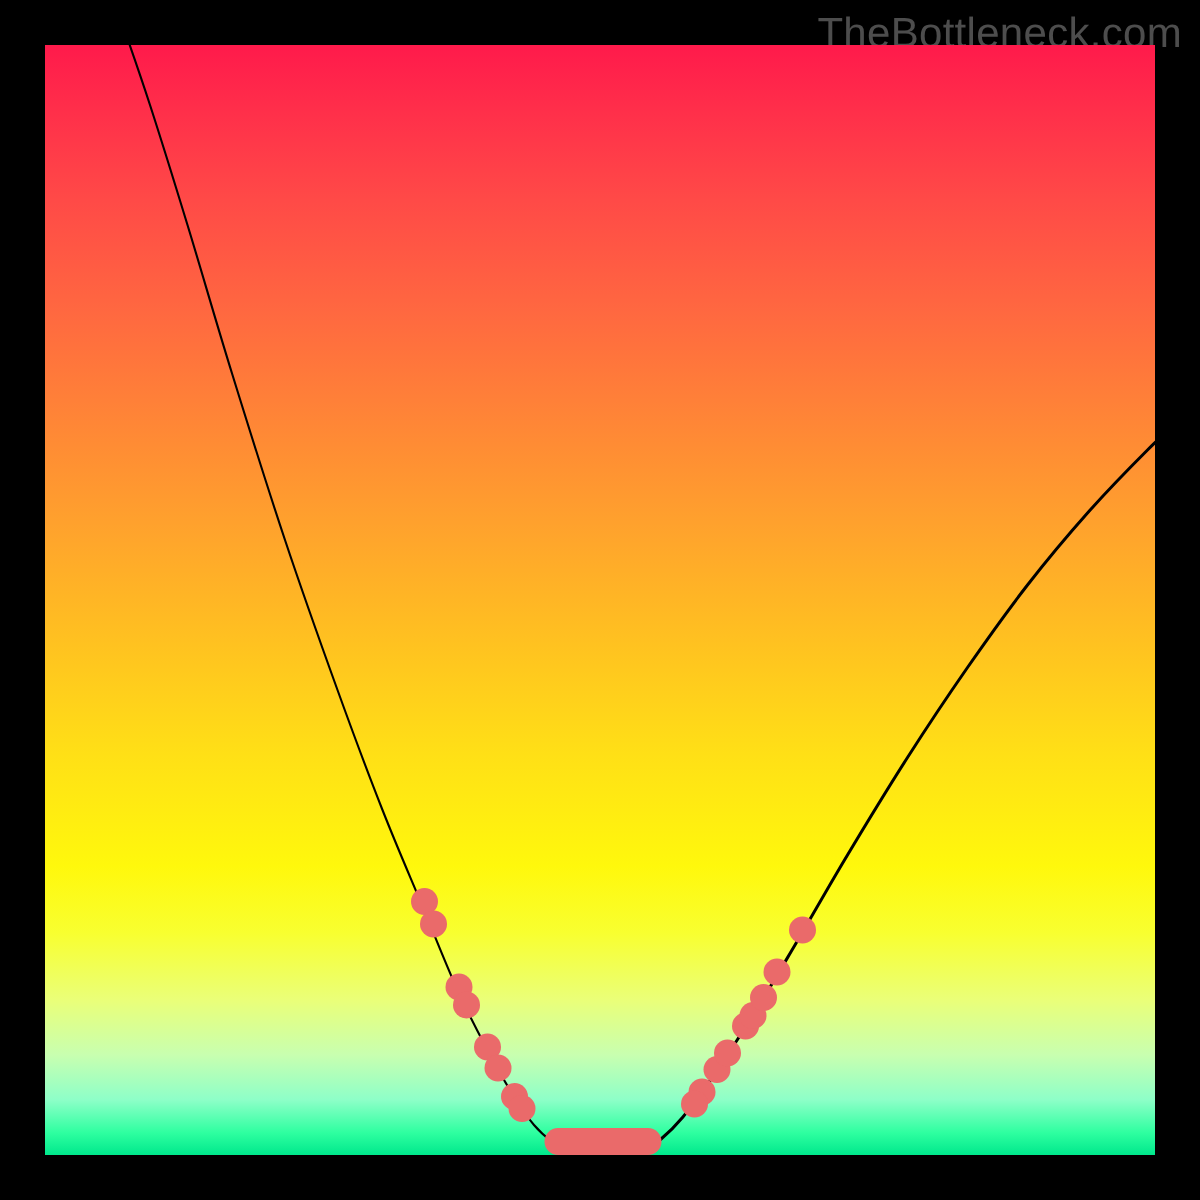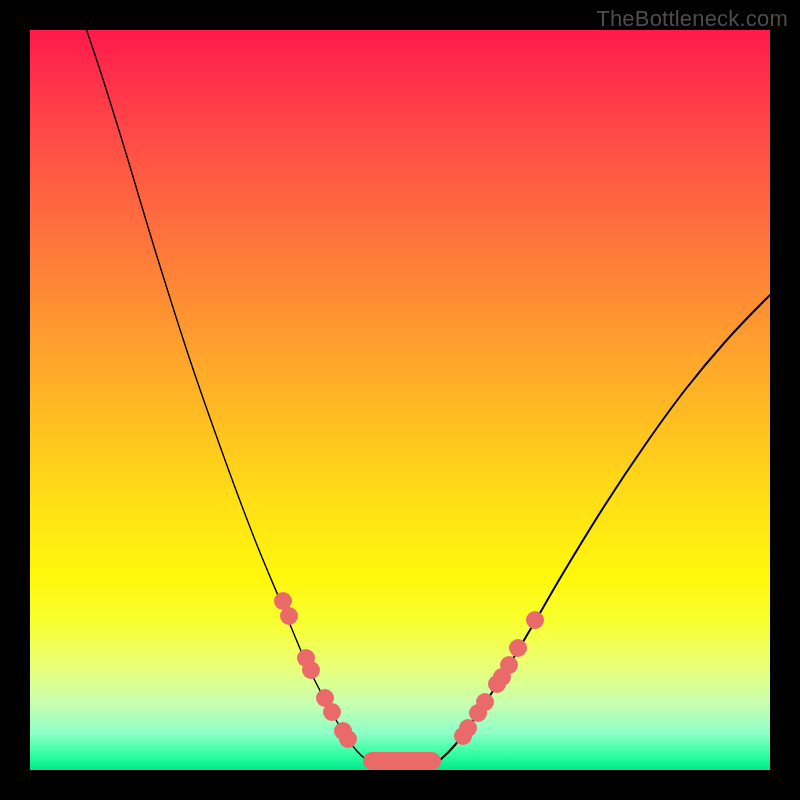--- a/index.html
+++ b/index.html
@@ -46,7 +46,7 @@
     top: 6px;
     right: 12px;
     color: #4d4d4d;
-    font-size: 22px;
+    font-size: 28px;
     font-weight: 500;
     letter-spacing: 0.2px;
     user-select: none;

